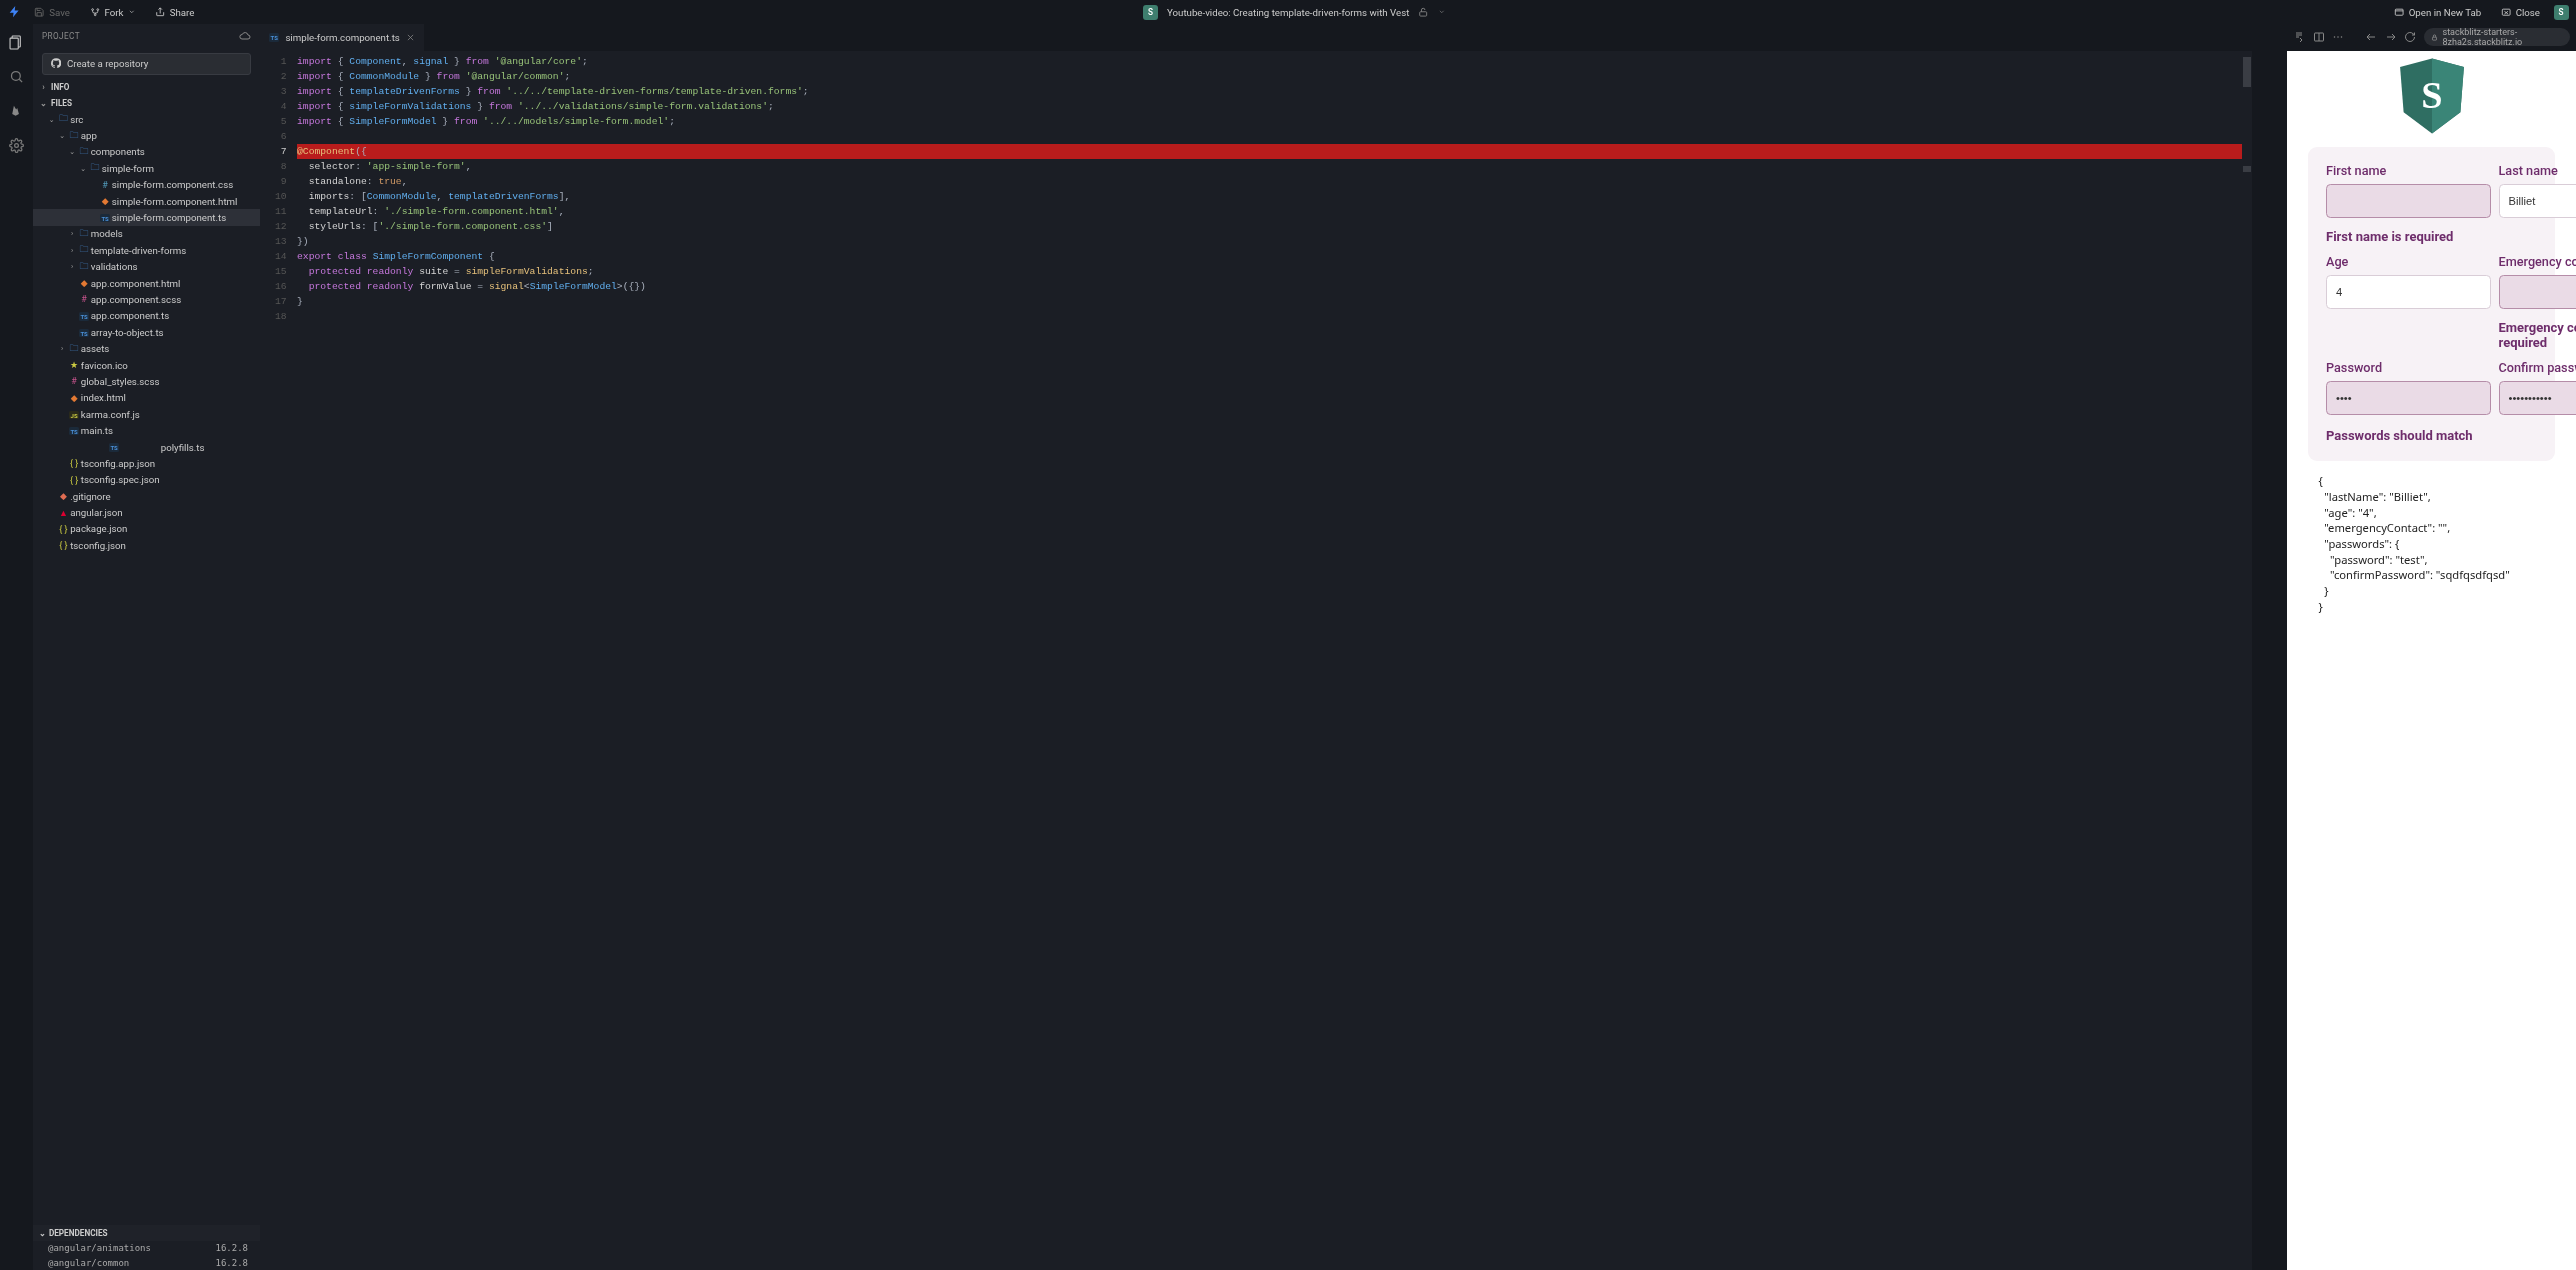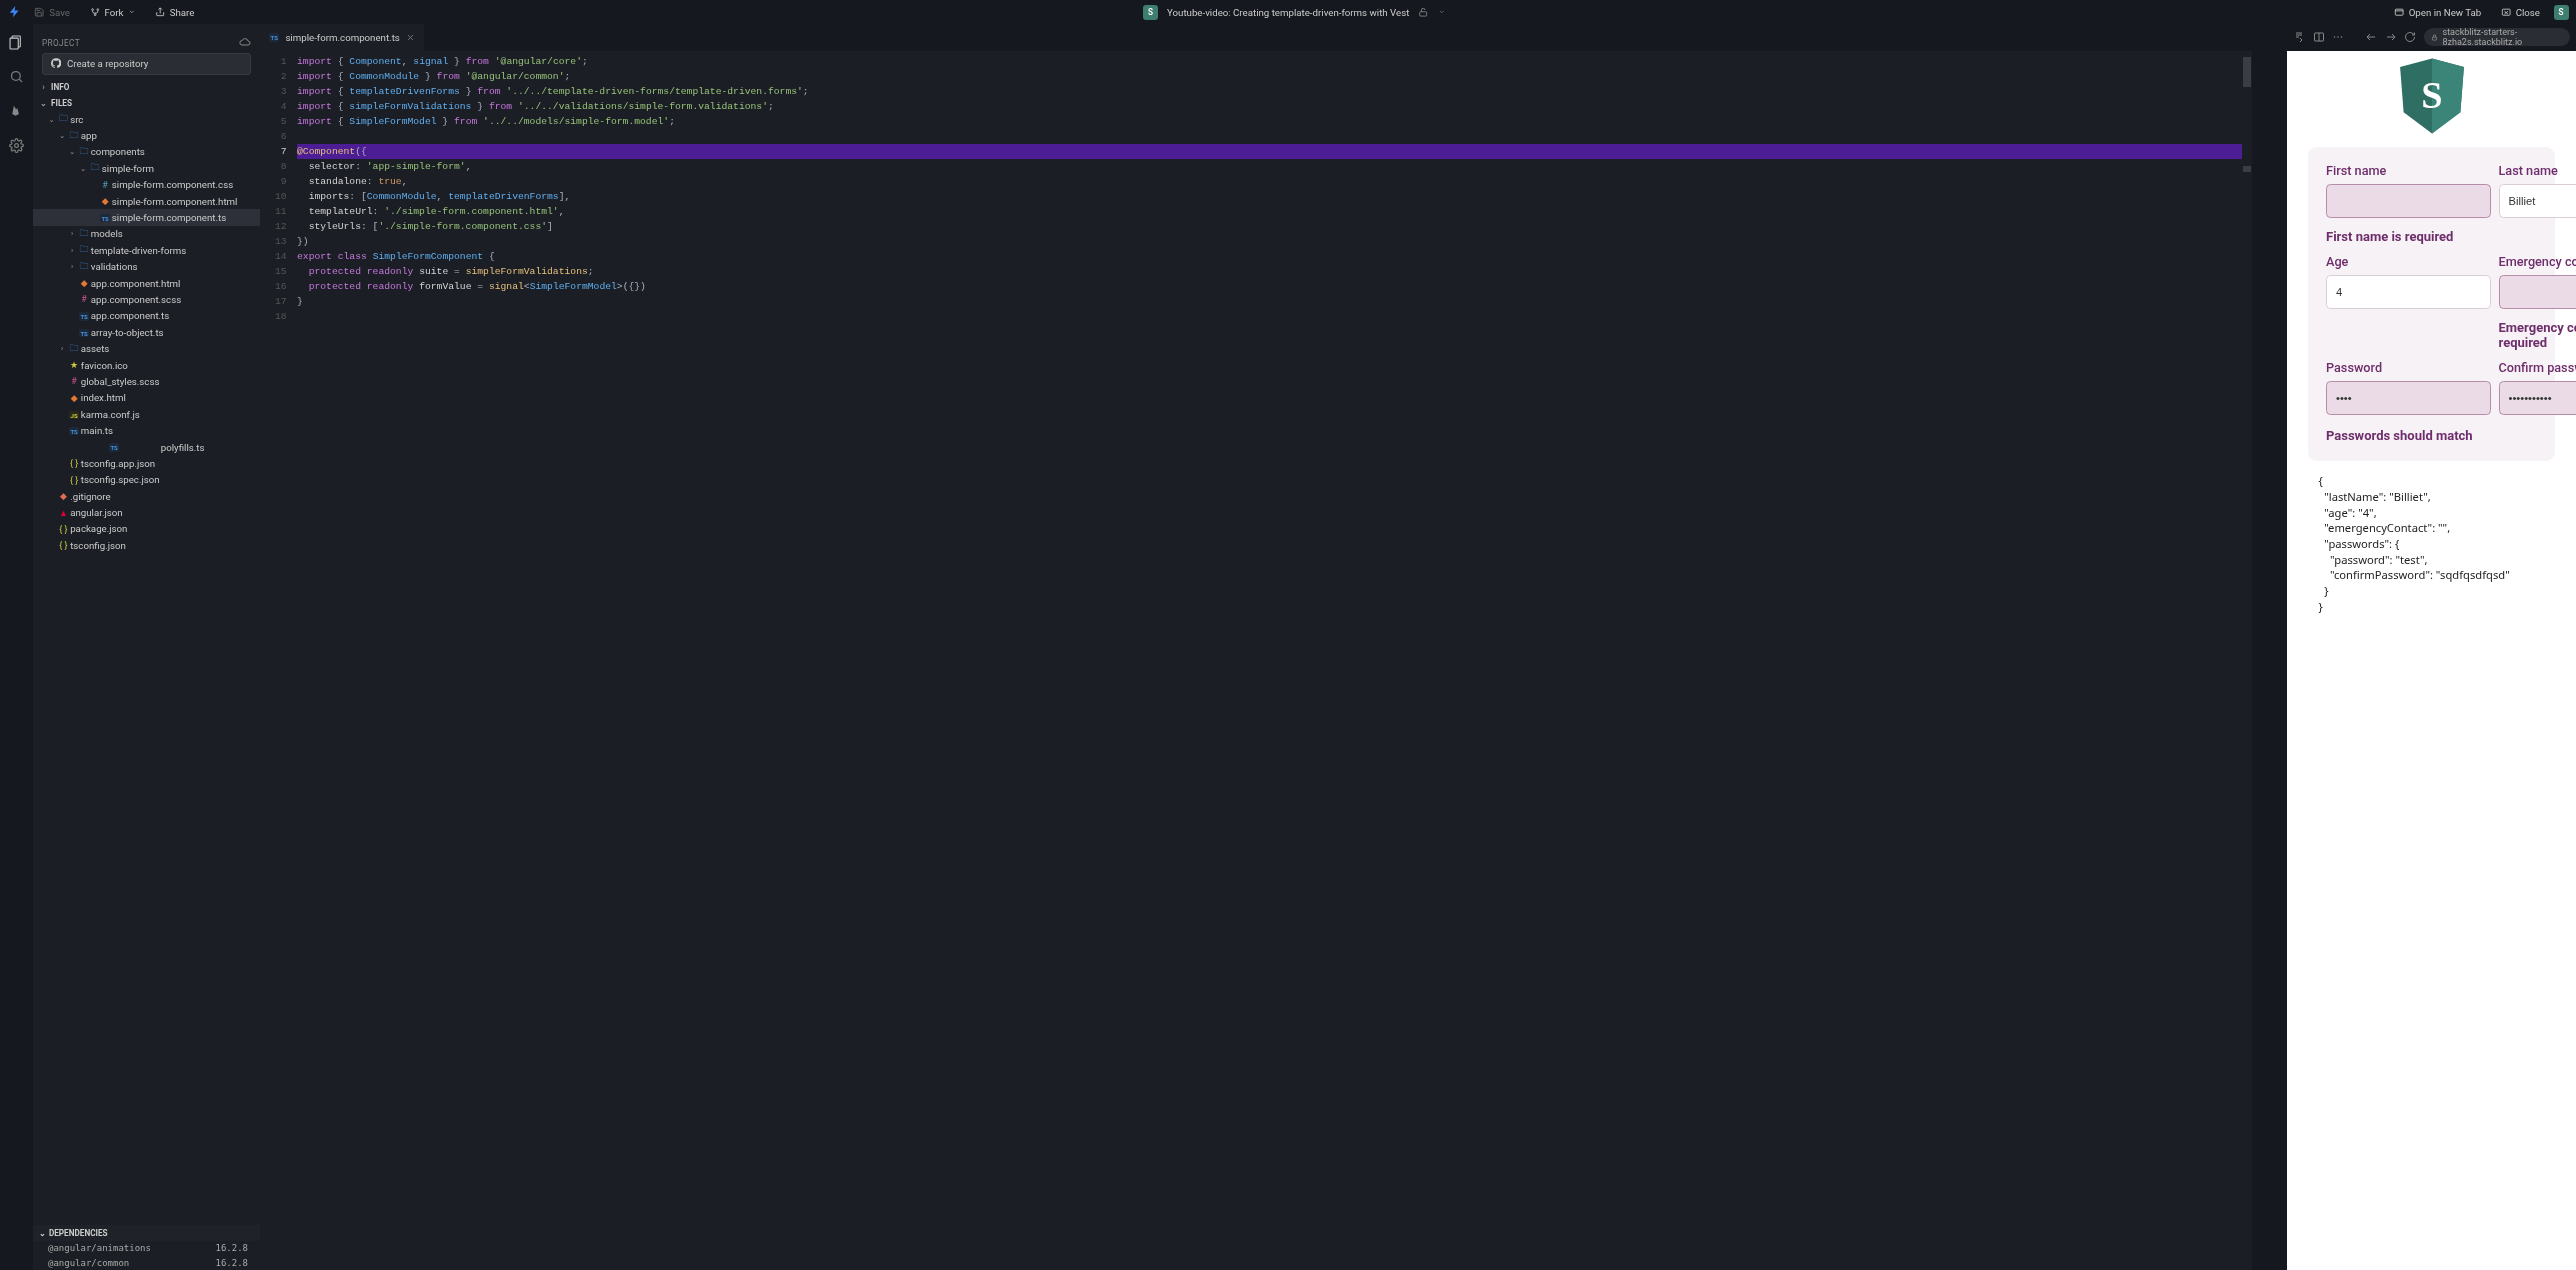--- a/index.html
+++ b/index.html
@@ -28,7 +28,7 @@
 
 
 .sidebar { width: 227px; background: #1b1e25; display: flex; flex-direction: column; flex-shrink: 0; }
-.sidebar-header { height: 24px; display: flex; align-items: flex-end; justify-content: space-between; padding: 0 9px; color: #8a8a8a; font-size: 8.2px; letter-spacing: 0.4px; }
+.sidebar-header { height: 24px; display: flex; align-items: center; justify-content: space-between; padding: 0 9px; color: #8a8a8a; font-size: 8.2px; letter-spacing: 0.4px; }
 .repo-btn { margin: 4.5px 9px; background: #2a2d33; border: 0.7px solid #383b42; border-radius: 3px; padding: 4.5px 7.5px; display: flex; align-items: center; gap: 6px; cursor: pointer; color:#ccc; }
 .section-head { display: flex; align-items: center; gap: 3px; padding: 3px 6px; font-size: 8.2px; font-weight: 700; color: #ccc; cursor: pointer; }
 .section-head .chev { width: 9px; text-align: center; color: #999; }

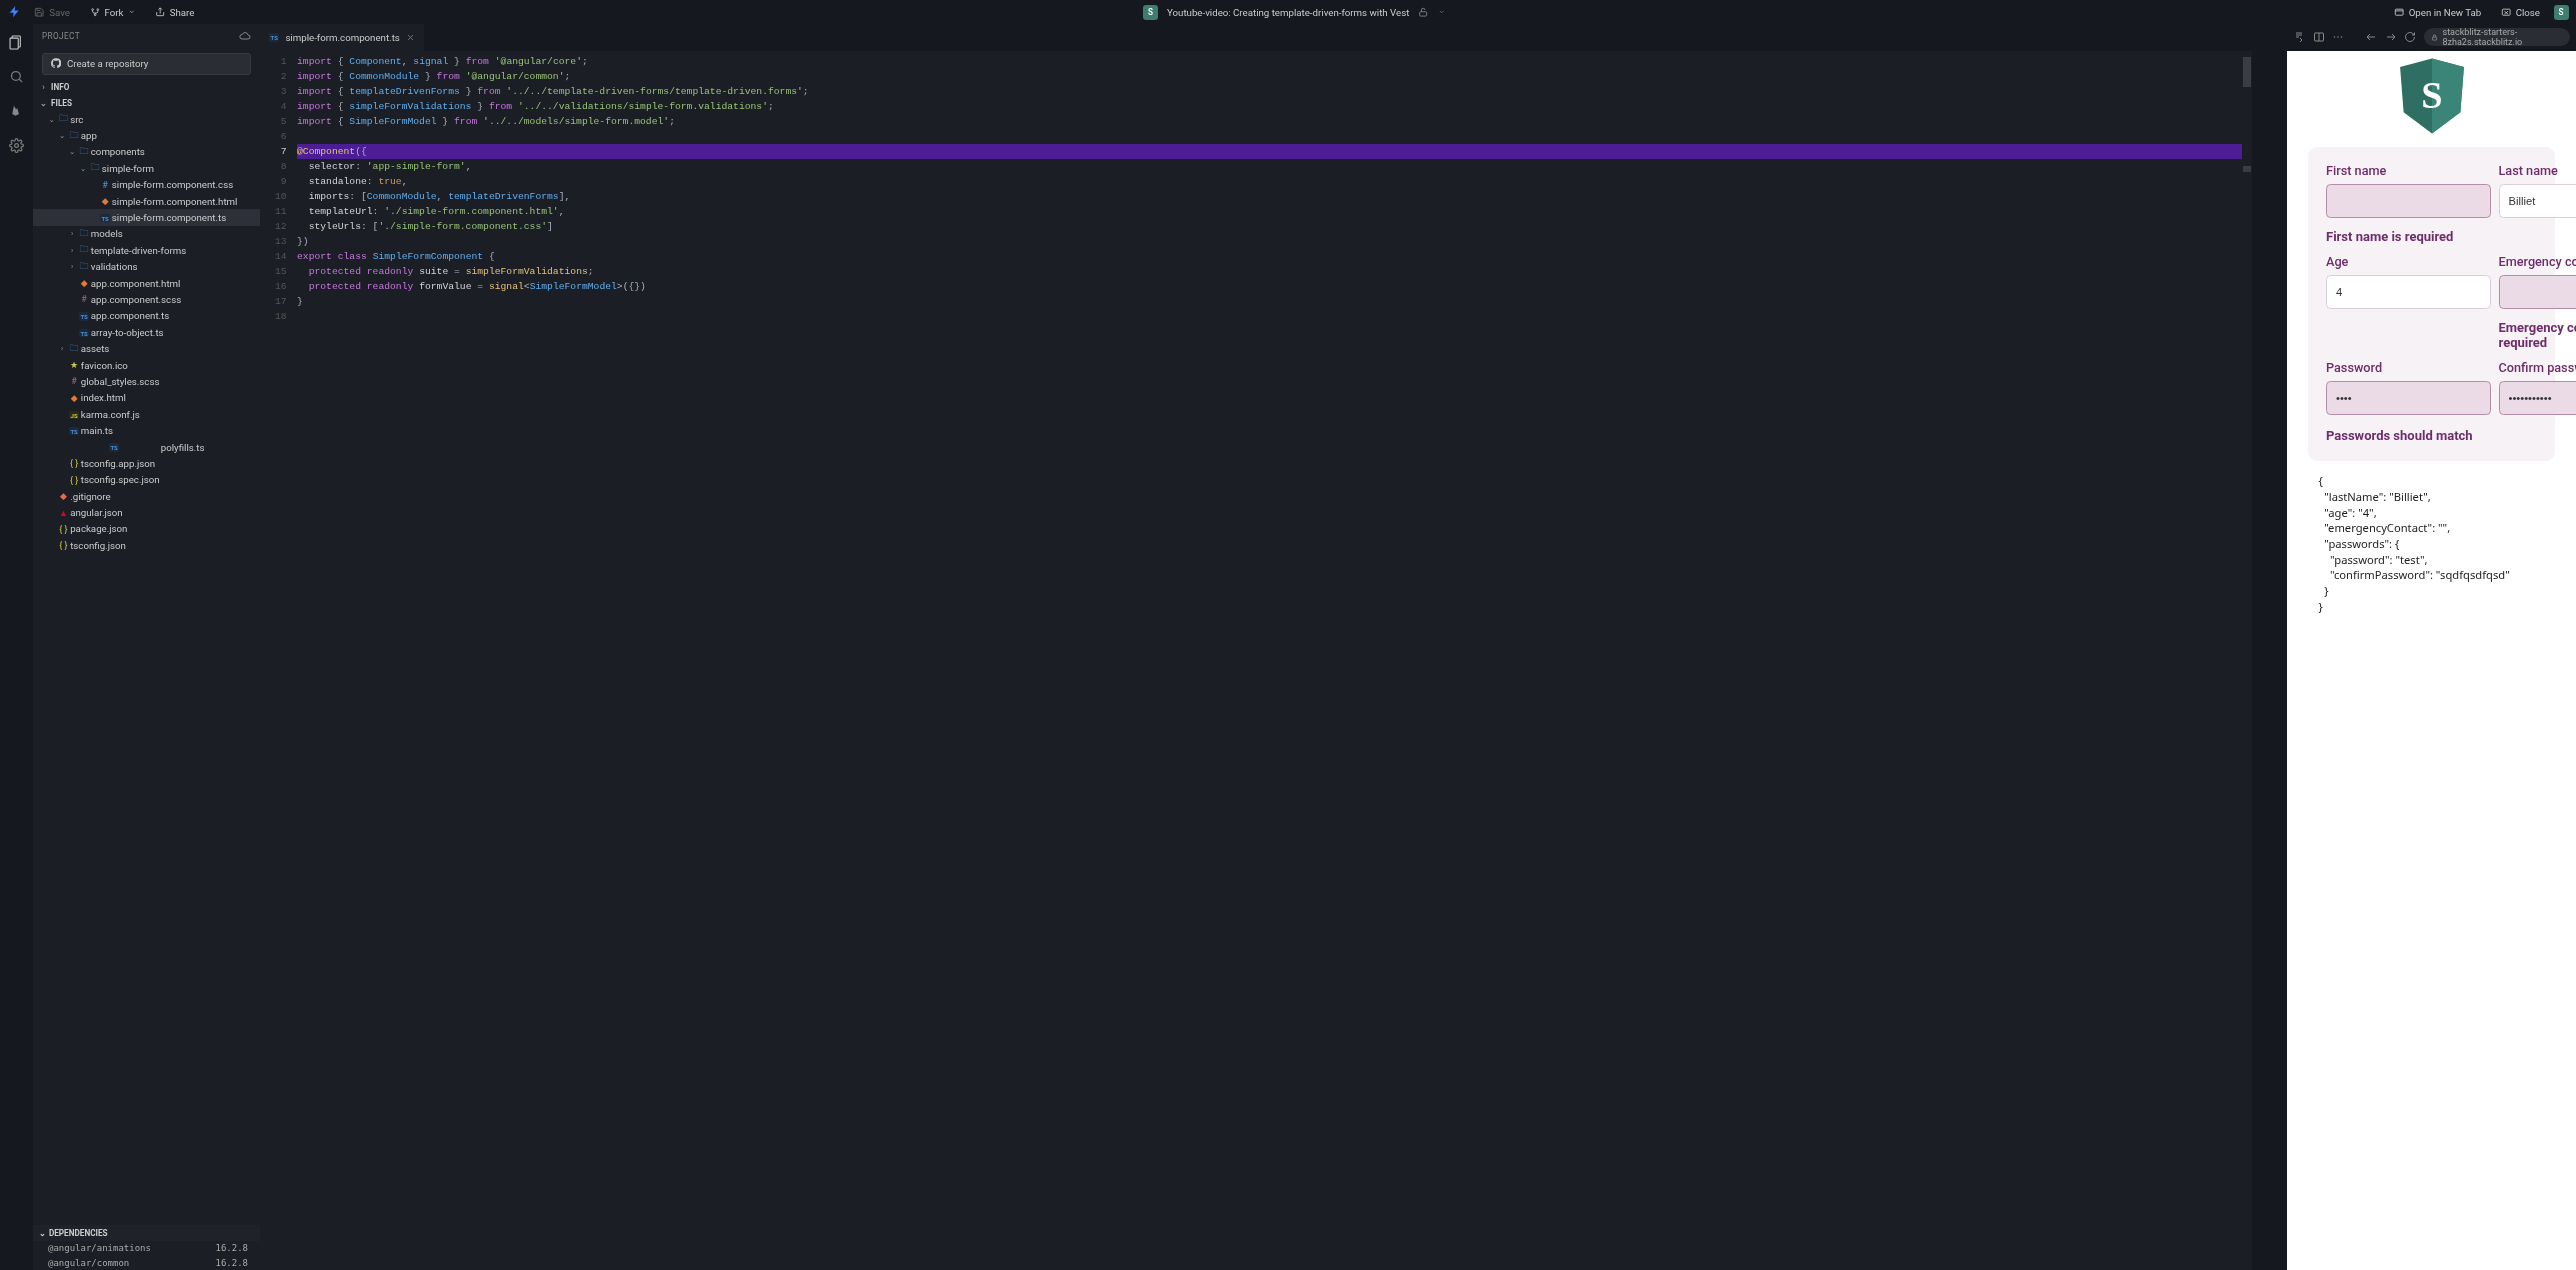--- a/index.html
+++ b/index.html
@@ -64,7 +64,7 @@
 .gutter .ln.active { color: #ccc; }
 .code { flex: 1; white-space: pre; color: #d4d4d4; }
 .code .line { height: 15px; }
-.code .line.active { background: #4c1d95; }
+.code .line.active { background: #b91c1c; }
 .tok-kw { color: #c678dd; }
 .tok-fn { color: #e5c07b; }
 .tok-str { color: #98c379; }

